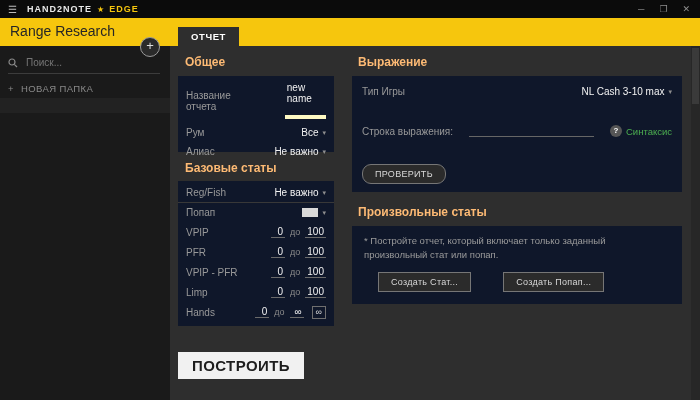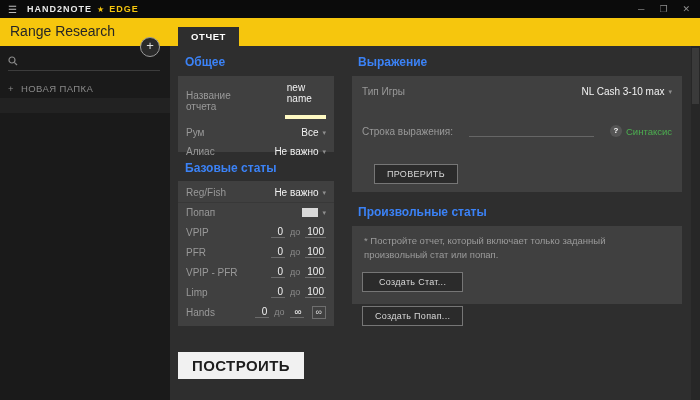--- a/index.html
+++ b/index.html
@@ -109,6 +109,7 @@
         <circle cx="4" cy="4" r="3" fill="none" stroke="#8a8a8a" stroke-width="1.2"></circle>
         <line x1="6.3" y1="6.3" x2="9" y2="9" stroke="#8a8a8a" stroke-width="1.2"></line>
       </svg>
+      <input class="search-input" type="text" placeholder="Поиск..." style="">
     </div>
     <div class="new-folder">
       <span>+</span>

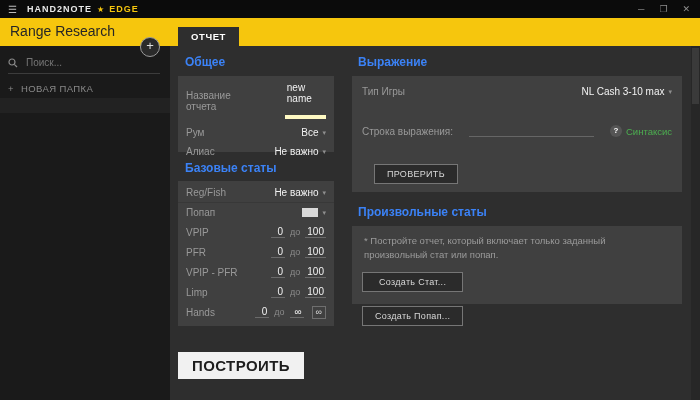--- a/index.html
+++ b/index.html
@@ -35,7 +35,7 @@
   .folder-highlight{position:absolute;left:0;top:52px;width:170px;height:15px;background:rgba(255,255,255,.035);}
 
   
-  .sec-h{position:absolute;font-size:12px;font-weight:bold;color:#3b82f6;}
+  .sec-h{position:absolute;font-size:12px;font-weight:bold;color:#fdba74;}
   .panel{position:absolute;background:#404040;}
   .prow{display:flex;align-items:center;justify-content:space-between;padding:4px 8px;font-size:10px;}
   .plabel{color:#999;}

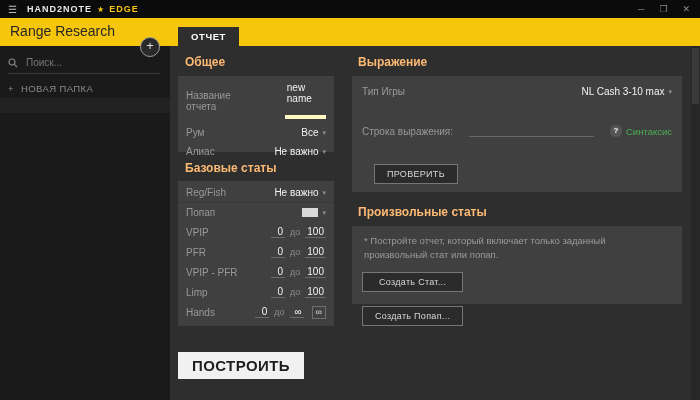--- a/index.html
+++ b/index.html
@@ -36,7 +36,7 @@
 
   
   .sec-h{position:absolute;font-size:12px;font-weight:bold;color:#fdba74;}
-  .panel{position:absolute;background:#404040;}
+  .panel{position:absolute;background:#0f172a;}
   .prow{display:flex;align-items:center;justify-content:space-between;padding:4px 8px;font-size:10px;}
   .plabel{color:#999;}
   .pvalue{color:#f2f2f2;display:flex;align-items:center;gap:4px;cursor:pointer;}

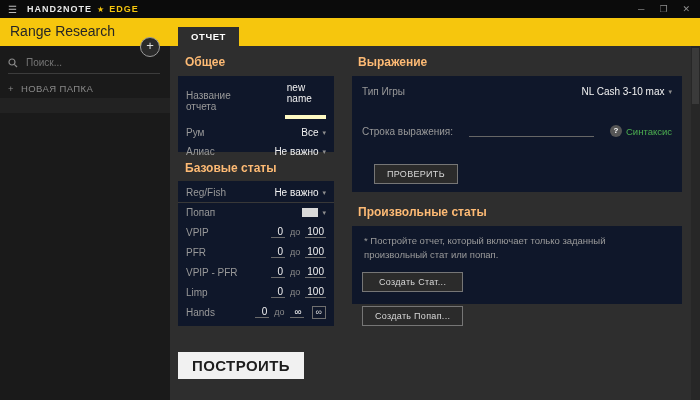--- a/index.html
+++ b/index.html
@@ -70,7 +70,7 @@
   .syntax-label{color:#4caf50;font-size:9.5px;}
   .dark-btn{background:#2b2b2b;border:1px solid #767676;color:#d8d8d8;font-size:9px;
        letter-spacing:.3px;padding:4px 12px;font-family:inherit;cursor:pointer;}
-  .check-btn{position:absolute;left:22px;top:88px;}
+  .check-btn{position:absolute;left:10px;top:88px;border-radius:9px;}
 
   .h-custom{left:358px;top:205px;}
   .p-custom{left:352px;top:226px;width:330px;height:78px;}

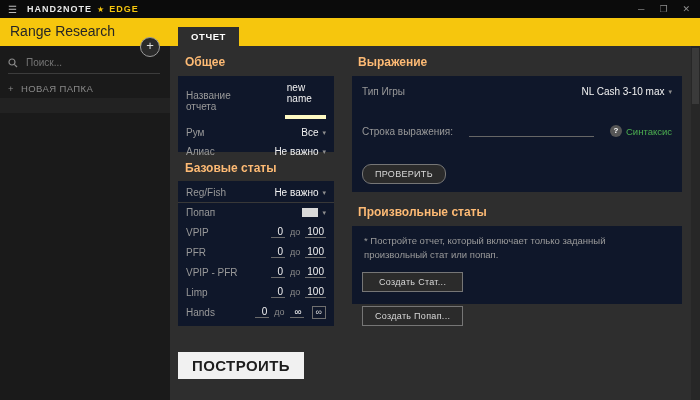--- a/index.html
+++ b/index.html
@@ -75,7 +75,7 @@
   .h-custom{left:358px;top:205px;}
   .p-custom{left:352px;top:226px;width:330px;height:78px;}
   .note{padding:8px 12px 0;color:#9b9b9b;font-size:9.5px;line-height:1.5;max-width:300px;}
-  .cbtns{position:absolute;left:10px;top:46px;display:flex;gap:14px;flex-direction:column;}
+  .cbtns{position:absolute;left:26px;top:46px;display:flex;gap:32px;}
 
   .scroll-track{left:691px;top:46px;width:9px;height:354px;background:#272727;}
   .scroll-thumb{position:absolute;left:1px;top:2px;width:7px;height:56px;background:#3a3a3a;}

